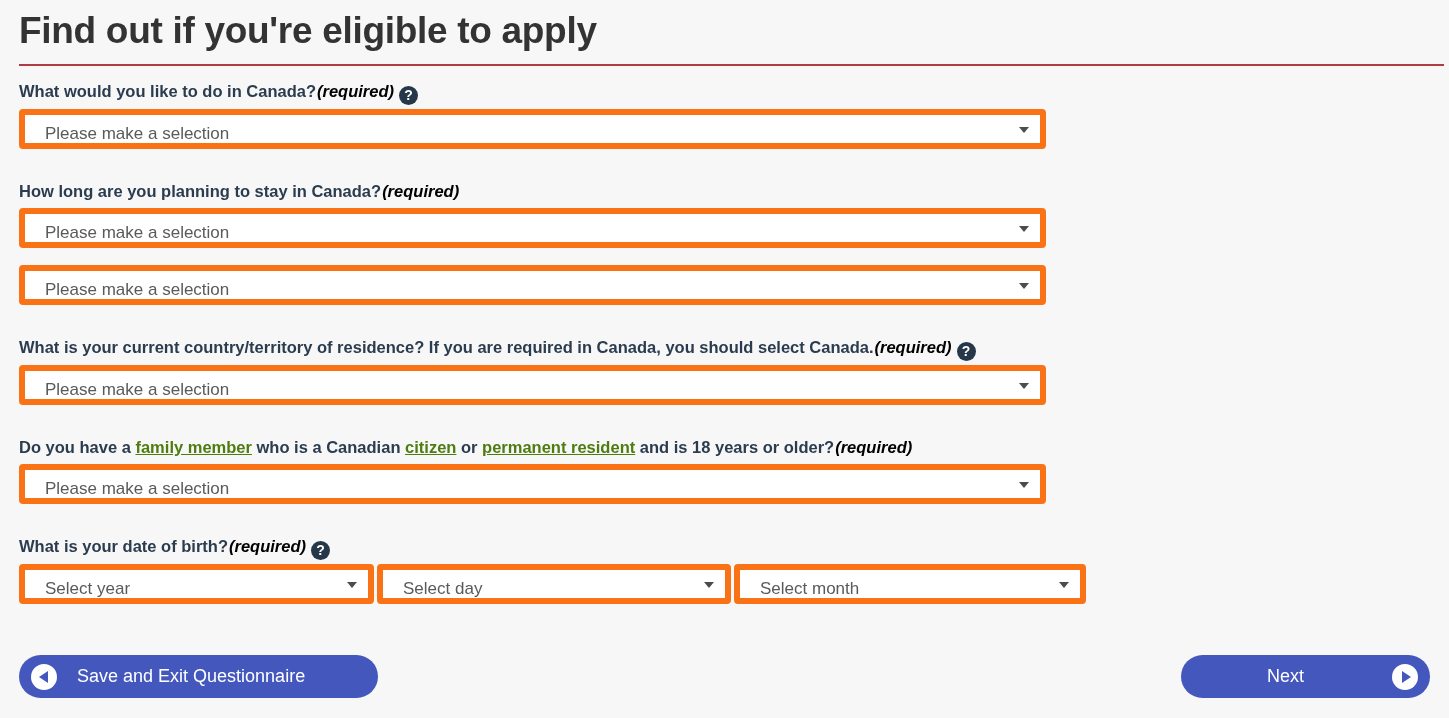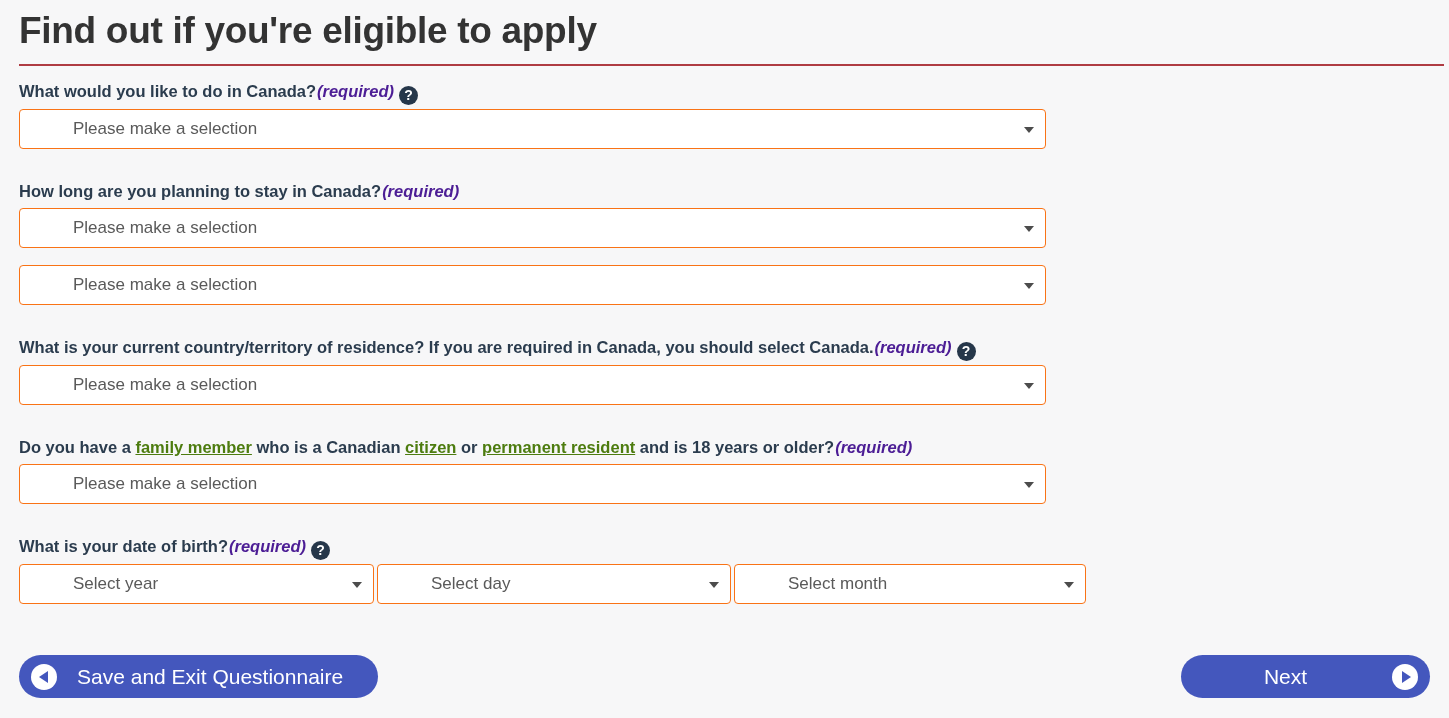--- a/index.html
+++ b/index.html
@@ -55,7 +55,7 @@
     white-space: nowrap;
   }
   .req {
-    color: #4c1d95;
+    color: #000000;
     font-style: italic;
     font-weight: bold;
     margin-left: 1px;

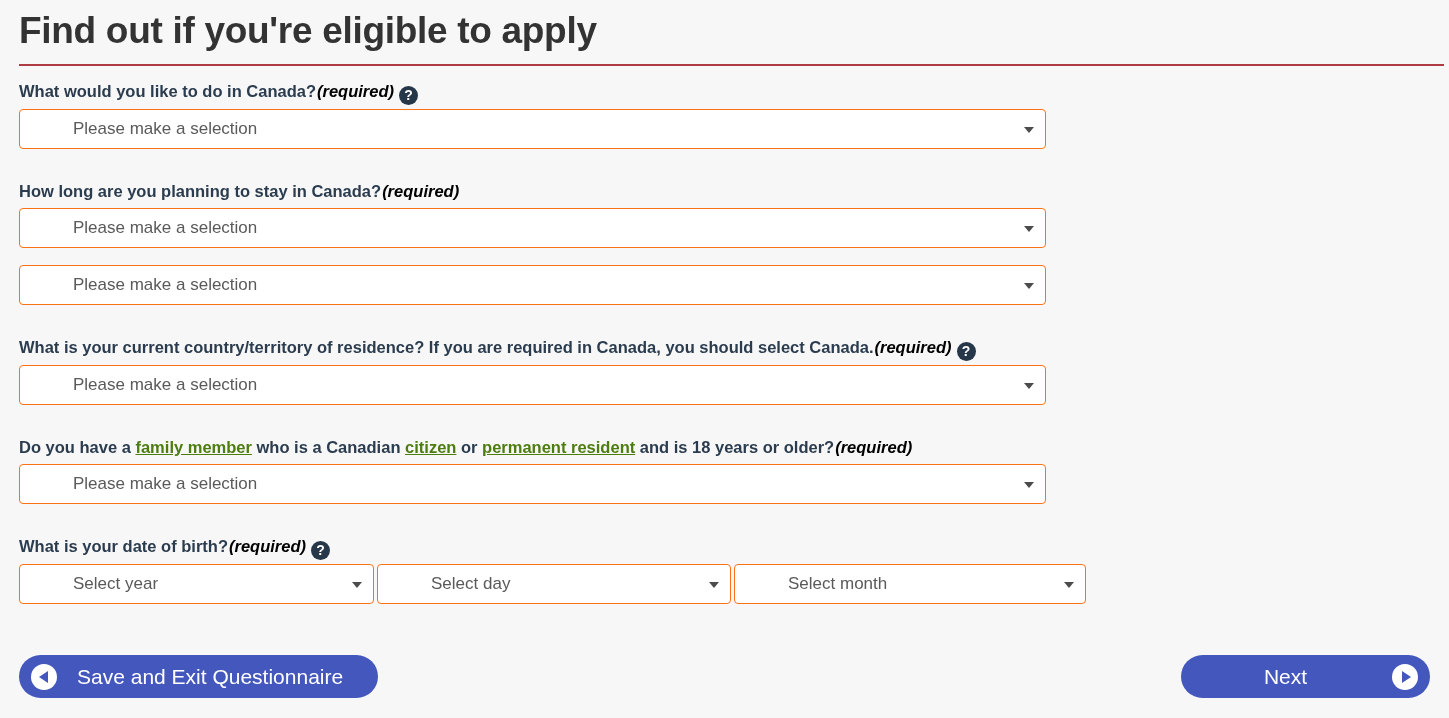--- a/index.html
+++ b/index.html
@@ -91,10 +91,9 @@
     display: inline-block;
     height: 40px;
     background: #ffffff;
-    border: 1px solid #f97316;
+    border: 6px solid #f97316;
     border-radius: 4px;
     vertical-align: top;
-    padding-left: 33px;
   }
   .sel .sel-text {
     display: block;

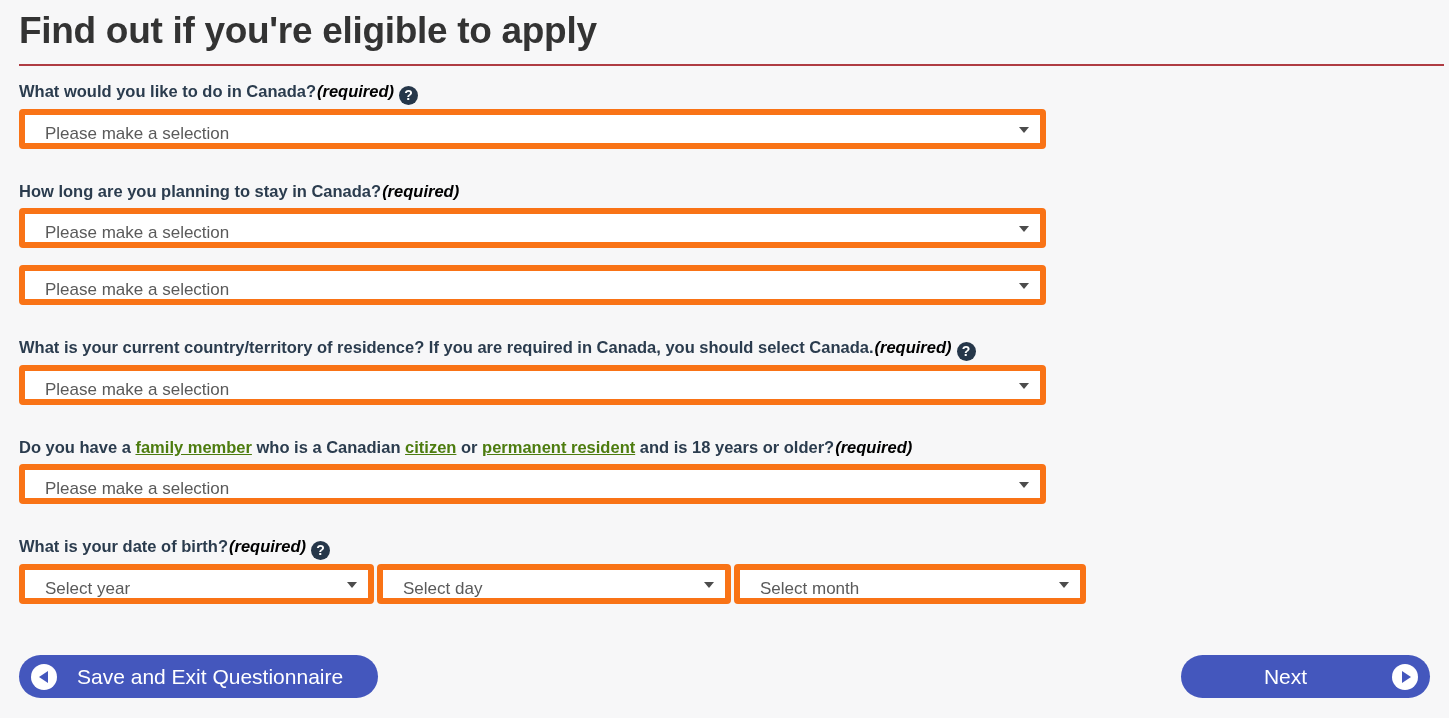--- a/index.html
+++ b/index.html
@@ -139,7 +139,7 @@
     border: none;
     border-radius: 22px;
     color: #ffffff;
-    font-size: 21px;
+    font-size: 18px;
     font-family: "Liberation Sans", sans-serif;
     height: 43px;
     cursor: pointer;

